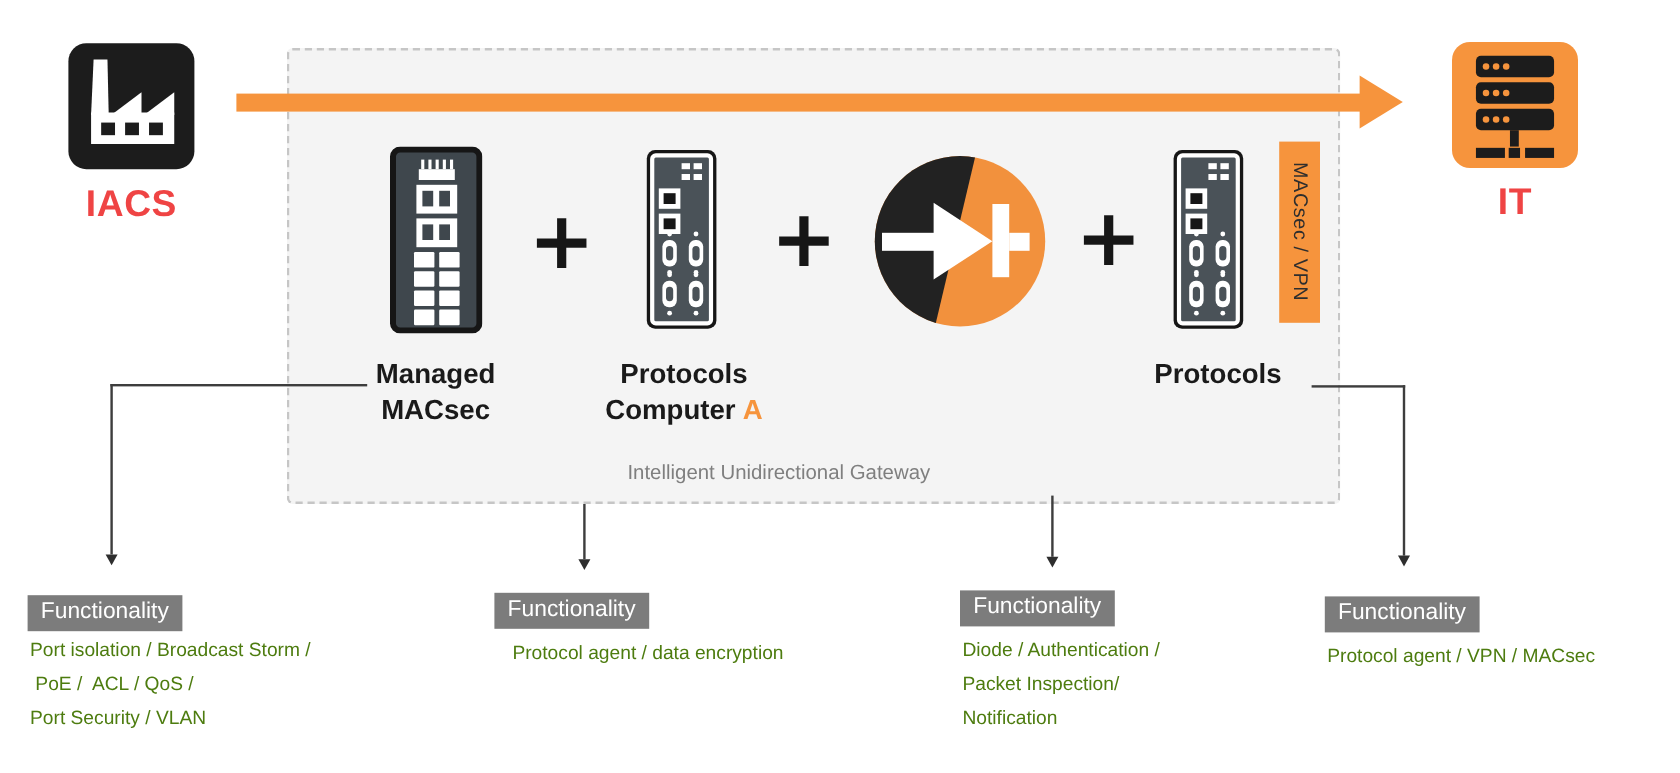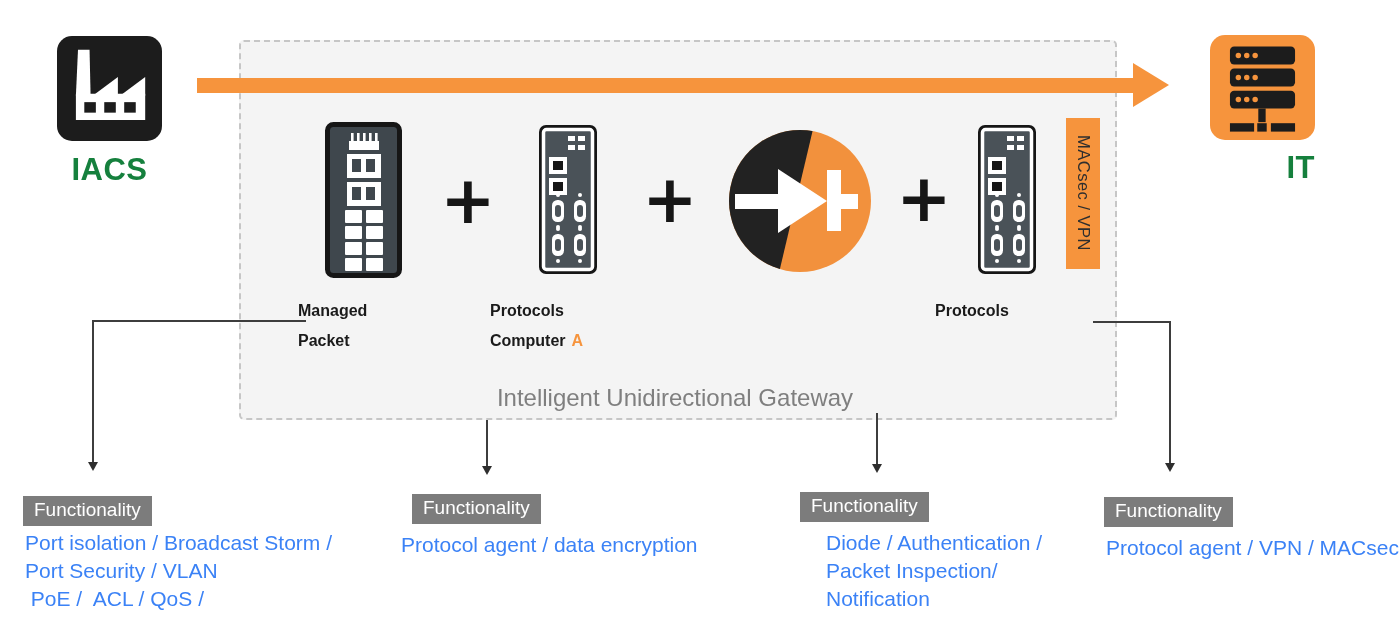--- a/index.html
+++ b/index.html
@@ -10,7 +10,7 @@
   .icon-box { position:absolute; width:105px; height:105px; border-radius:15px; }
   .iacs-box { left:57px; top:36px; background:#1C1C1C; }
   .it-box { left:1210px; top:35px; background:#F6943D; }
-  .endpoint-label { position:absolute; font-weight:bold; font-size:31px; color:#15803d; text-align:center; letter-spacing:0.5px; }
+  .endpoint-label { position:absolute; font-weight:bold; font-size:31px; color:#ef4444; text-align:center; letter-spacing:0.5px; }
   .iacs-label { left:42px; top:152px; width:135px; }
   .it-label { left:1210px; top:150px; width:105px;text-align:right; }
 

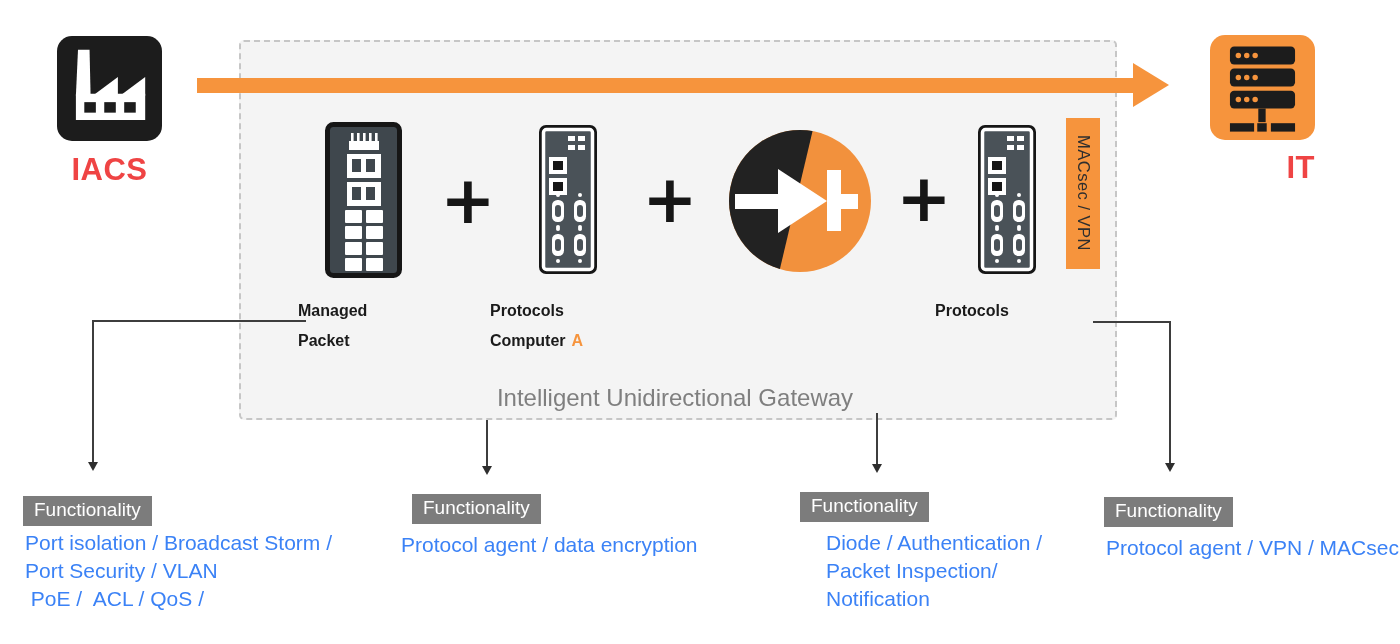--- a/index.html
+++ b/index.html
@@ -12,7 +12,7 @@
   .it-box { left:1210px; top:35px; background:#F6943D; }
   .endpoint-label { position:absolute; font-weight:bold; font-size:31px; color:#ef4444; text-align:center; letter-spacing:0.5px; }
   .iacs-label { left:42px; top:152px; width:135px; }
-  .it-label { left:1210px; top:150px; width:105px;text-align:right; }
+  .it-label { left:1210px; top:150px; width:105px; }
 
   
   .gateway-box { position:absolute; left:239px; top:40px; width:878px; height:380px;

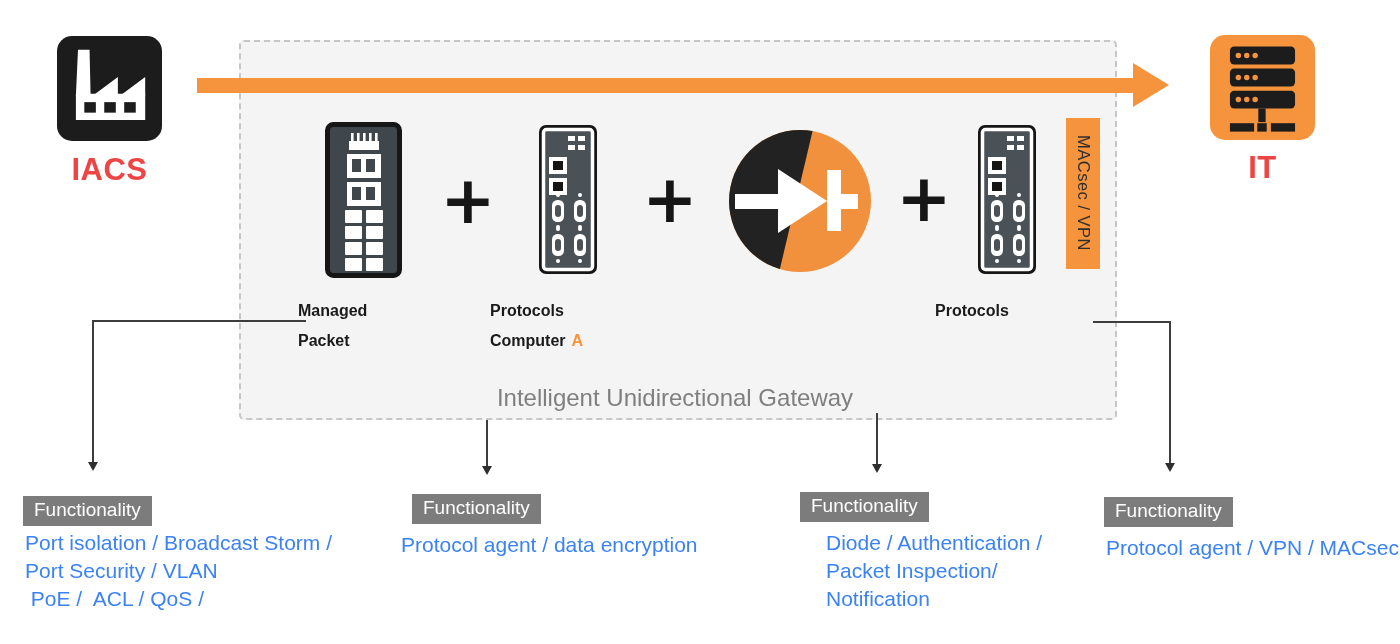--- a/index.html
+++ b/index.html
@@ -43,7 +43,7 @@
   .macsec-tag span { writing-mode:vertical-rl; font-size:16.5px; color:#2E2E2E; letter-spacing:0.5px; white-space:nowrap; }
 
   
-  .dev-label { position:absolute; z-index:4; font-weight:bold; font-size:16px;
+  .dev-label { position:absolute; z-index:4; text-align:center; font-weight:bold; font-size:23px;
     line-height:30px; color:#1A1A1A; }
   .switch-lab { left:298px; top:296px; width:130px; }
   .compa-lab { left:490px; top:296px; width:160px; }

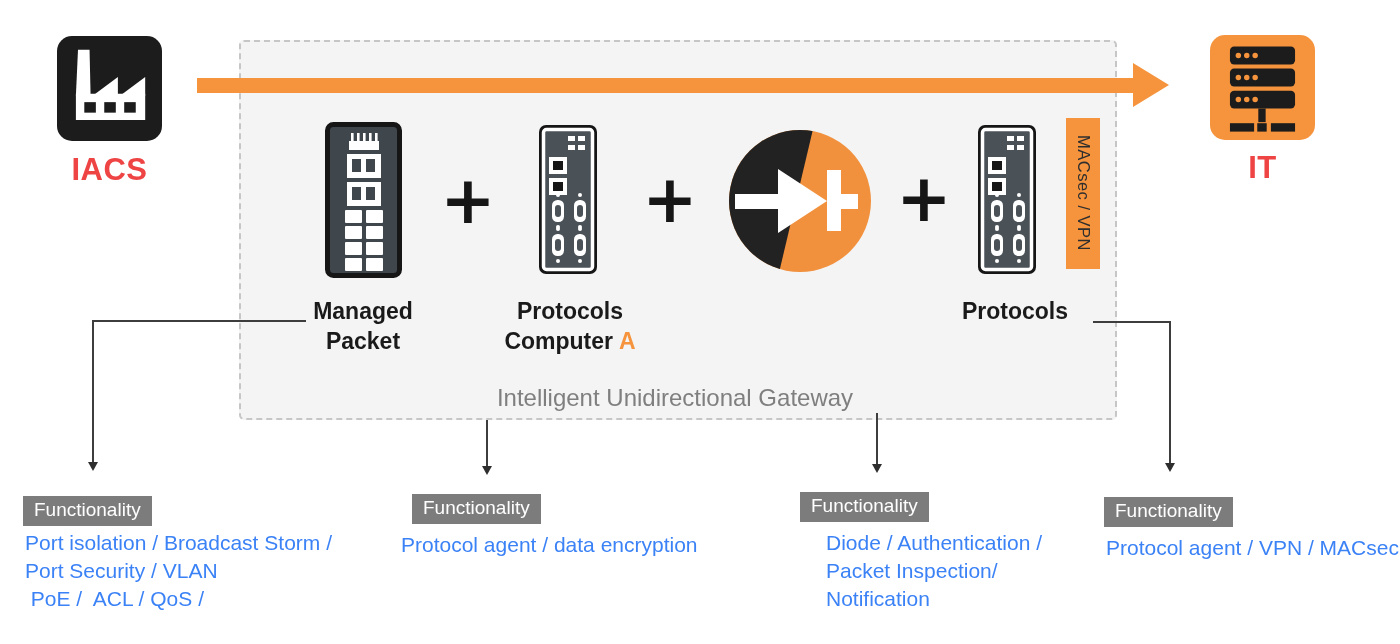--- a/index.html
+++ b/index.html
@@ -253,7 +253,7 @@
 
   <div class="dev-label switch-lab">
     <div>Managed</div>
-    <div><span>Packet</span></div>
+    <div><span>MACsec</span></div>
   </div>
   <div class="dev-label compa-lab">
     <div>Protocols</div>

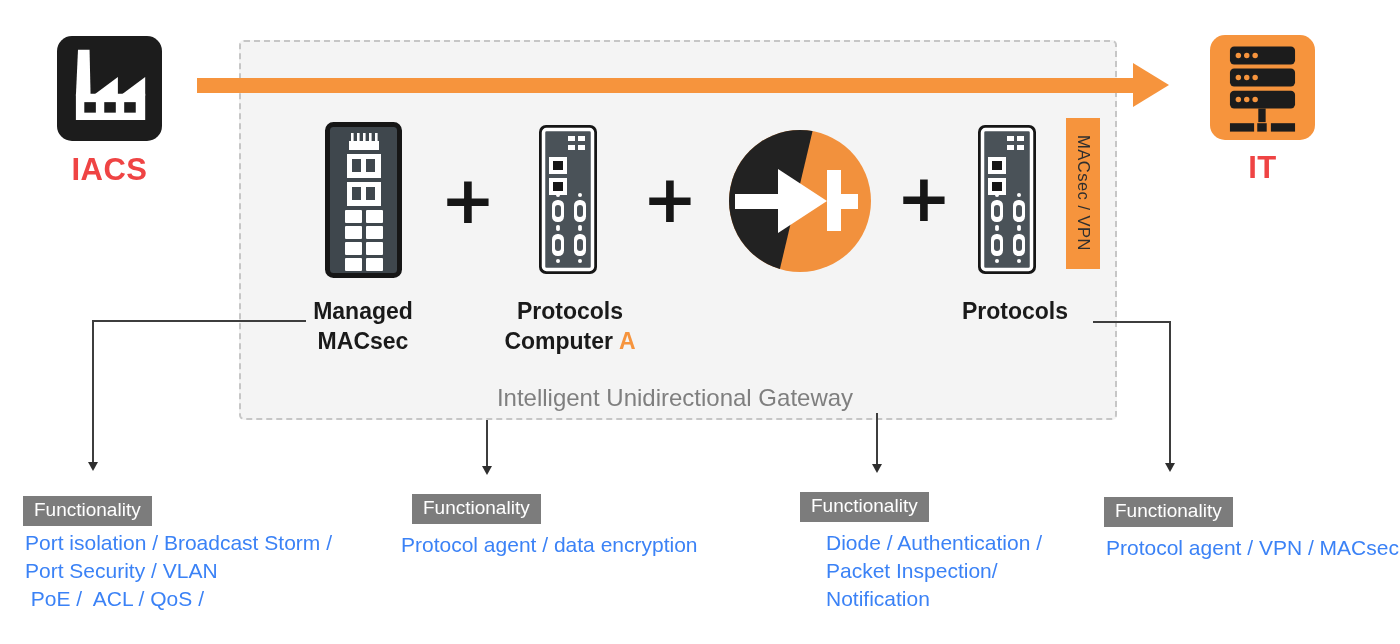--- a/index.html
+++ b/index.html
@@ -17,8 +17,8 @@
   
   .gateway-box { position:absolute; left:239px; top:40px; width:878px; height:380px;
     background:#F4F4F4; border:2px dashed #C6C6C6; border-radius:5px; z-index:1; }
-  .gateway-title { position:absolute; left:430px; top:384px; width:490px; text-align:center;
-    font-size:24px; color:#7F7F7F; z-index:2; }
+  .gateway-title { position:absolute; left:404px; top:384px; width:490px; text-align:center;
+    font-size:17px; color:#7F7F7F; z-index:2; }
 
   
   .flow-arrow-body { position:absolute; left:197px; top:78px; width:938px; height:15px; background:#F6943D; z-index:3; }

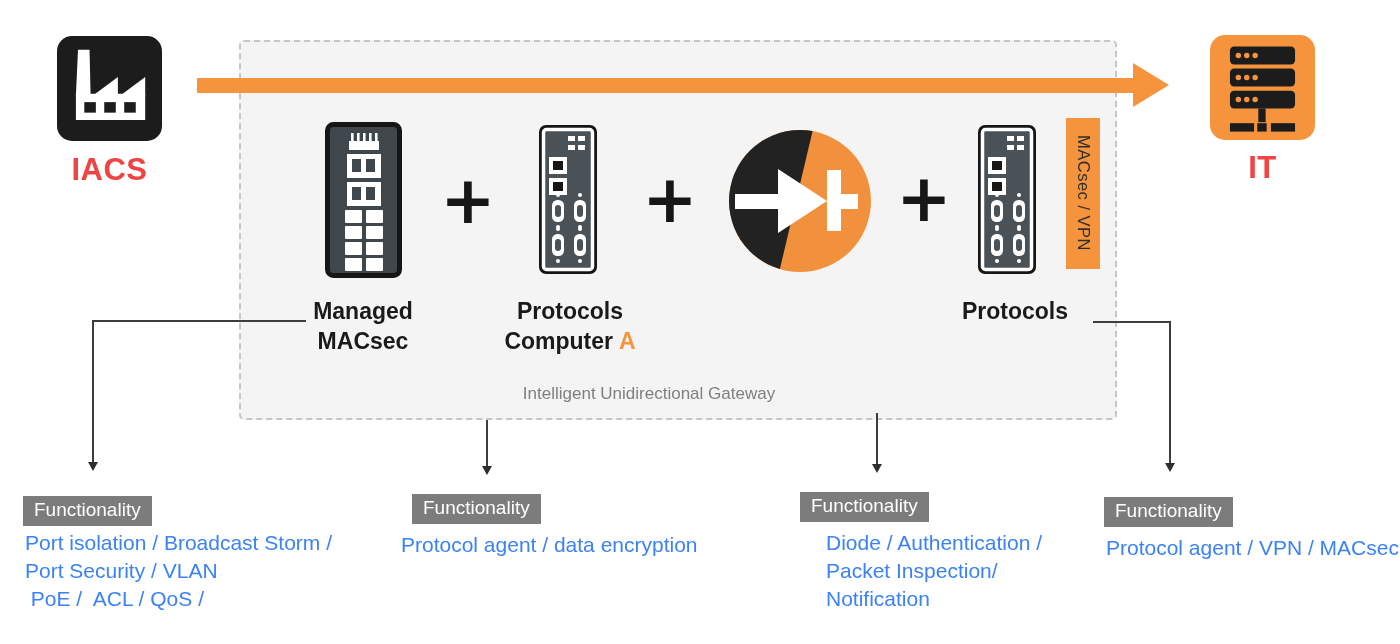--- a/index.html
+++ b/index.html
@@ -74,7 +74,7 @@
   .f2-box { left:412px; top:494px; }
   .f3-box { left:800px; top:492px; }
   .f4-box { left:1104px; top:497px; }
-  .func-lines { position:absolute; z-index:4; font-size:21px; line-height:28px; color:#3b82f6; }
+  .func-lines { position:absolute; z-index:4; font-size:16px; line-height:28px; color:#4d7c0f; }
   .func-lines div { white-space:pre; }
   .f1-lines { left:25px; top:529px; }
   .f2-lines { left:401px; top:531px; }

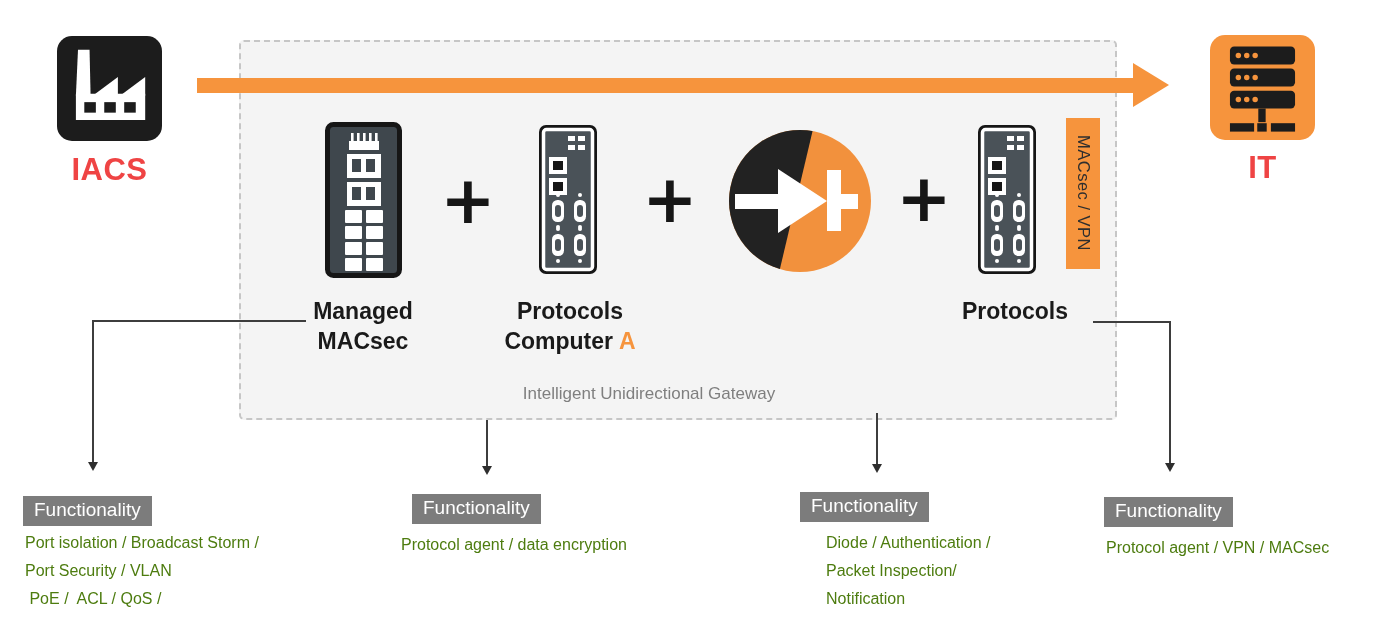--- a/index.html
+++ b/index.html
@@ -77,7 +77,7 @@
   .func-lines { position:absolute; z-index:4; font-size:16px; line-height:28px; color:#4d7c0f; }
   .func-lines div { white-space:pre; }
   .f1-lines { left:25px; top:529px; }
-  .f2-lines { left:401px; top:531px; }
+  .f2-lines { left:427px; top:531px; }
   .f3-lines { left:802px; top:529px;margin-left:24px; }
   .f4-lines { left:1106px; top:534px; }
 </style>

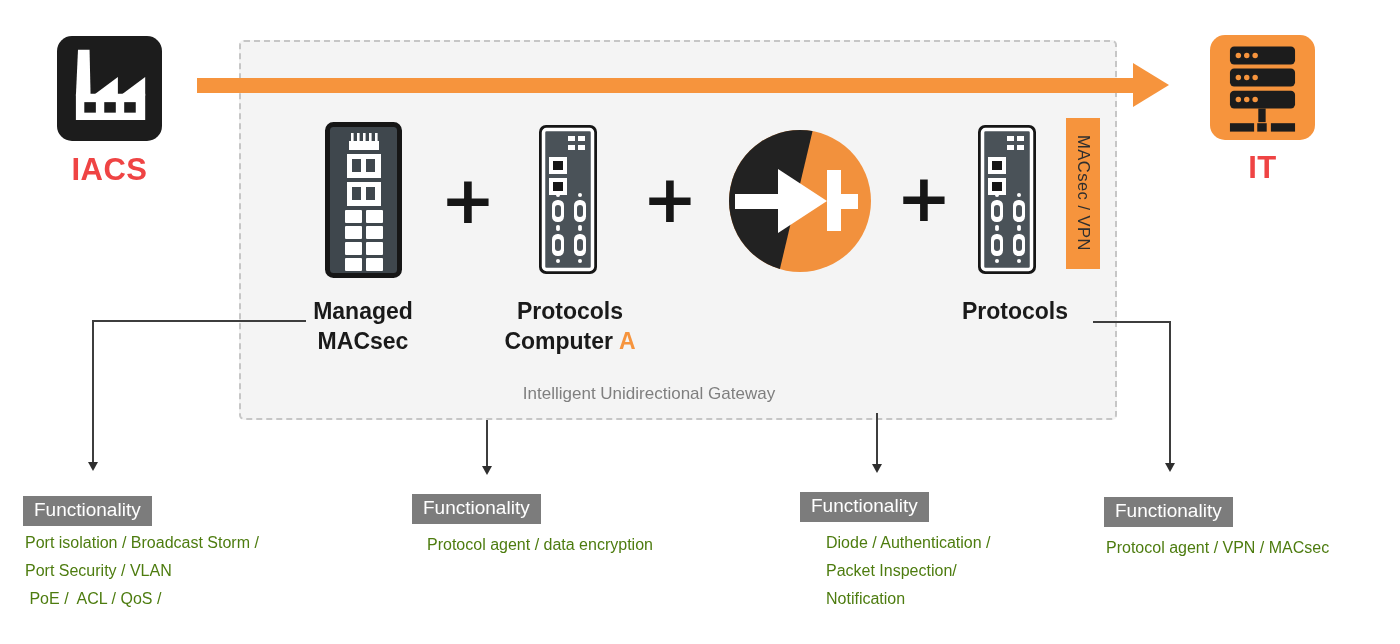--- a/index.html
+++ b/index.html
@@ -78,7 +78,7 @@
   .func-lines div { white-space:pre; }
   .f1-lines { left:25px; top:529px; }
   .f2-lines { left:427px; top:531px; }
-  .f3-lines { left:802px; top:529px;margin-left:24px; }
+  .f3-lines { left:802px; top:529px; }
   .f4-lines { left:1106px; top:534px; }
 </style>
 </head>

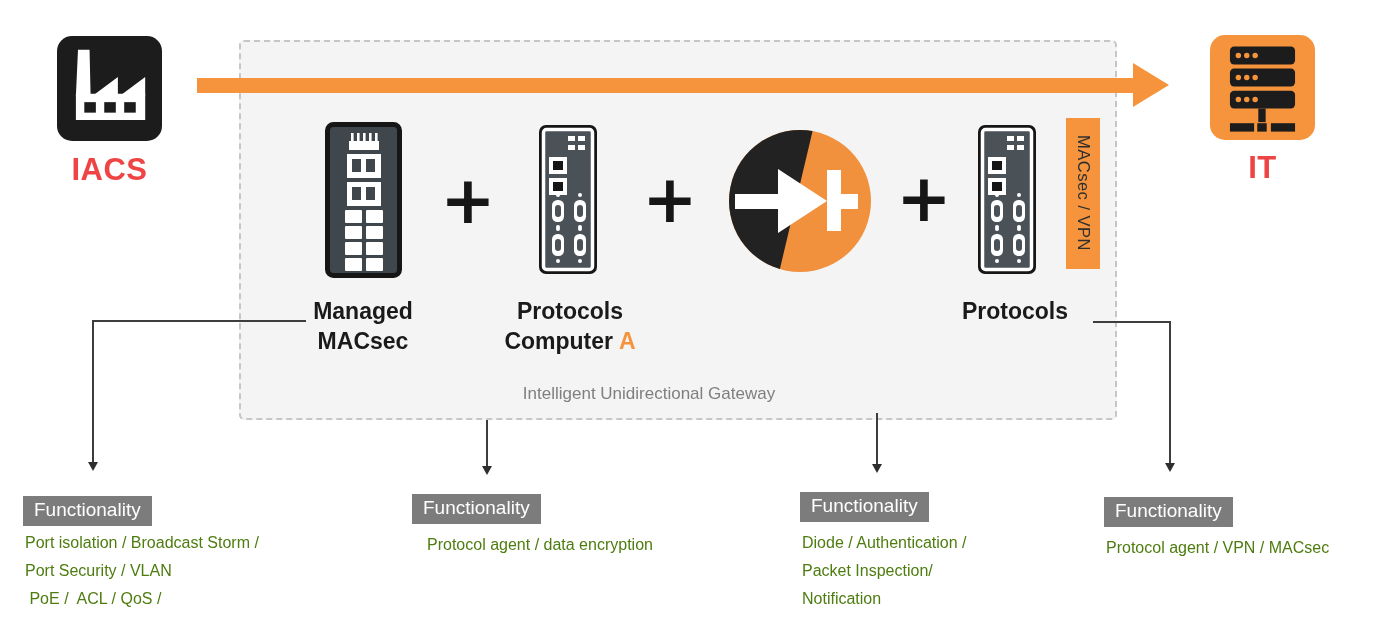--- a/index.html
+++ b/index.html
@@ -277,8 +277,8 @@
   <div class="func-label f1-box">Functionality</div>
   <div class="func-lines f1-lines">
     <div>Port isolation / Broadcast Storm /</div>
+    <div> PoE /  ACL / QoS /</div>
     <div>Port Security / VLAN</div>
-    <div> PoE /  ACL / QoS /</div>
   </div>
 
   <div class="func-label f2-box">Functionality</div>

